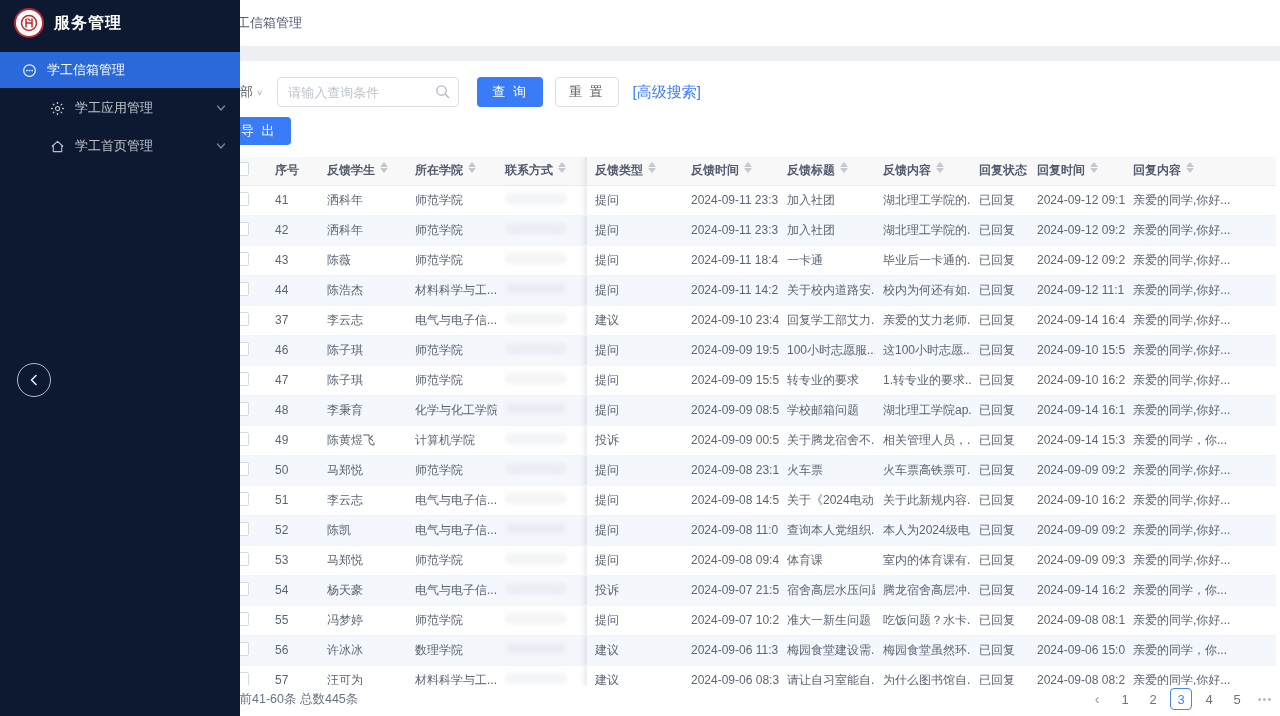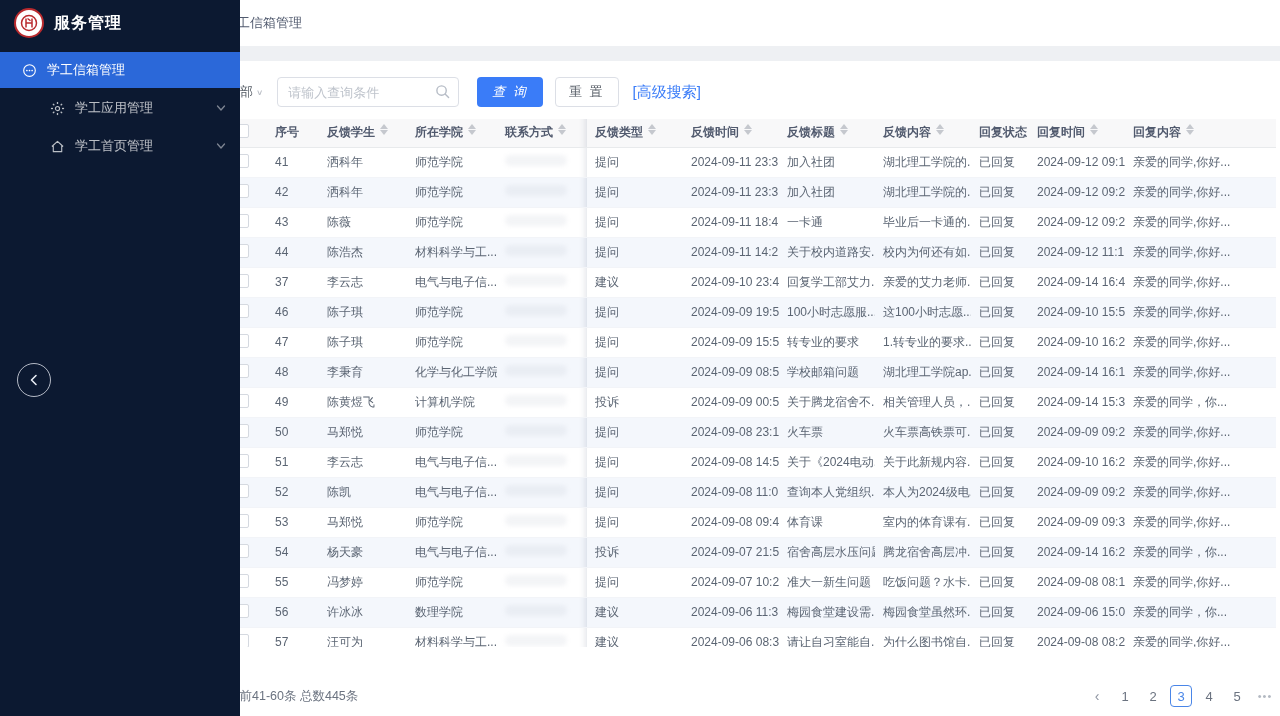--- a/index.html
+++ b/index.html
@@ -36,7 +36,7 @@
   .search-box input::placeholder { color:#bfc4cc; }
   .search-box .search-ic { position:absolute; right:9px; top:7px; }
   .btn { height:30px; border-radius:4px; font-size:13px; display:inline-flex; align-items:center; justify-content:center; cursor:pointer; border:1px solid transparent; font-family:inherit; letter-spacing:2px; }
-  .btn-primary { background:#3a7cf8; color:#fff; padding:0 14px;font-style:italic; }
+  .btn-primary { background:#3a7cf8; color:#fff; padding:0 14px; }
   .btn-default { background:#fff; color:#565d66; border-color:#dcdfe6; padding:0 13px; margin-left:12px; }
   .adv-link { margin-left:14px; font-size:15px; color:#3a7cf8; cursor:pointer; letter-spacing:0; }
   .export-row { margin-top:10px; flex:none; }

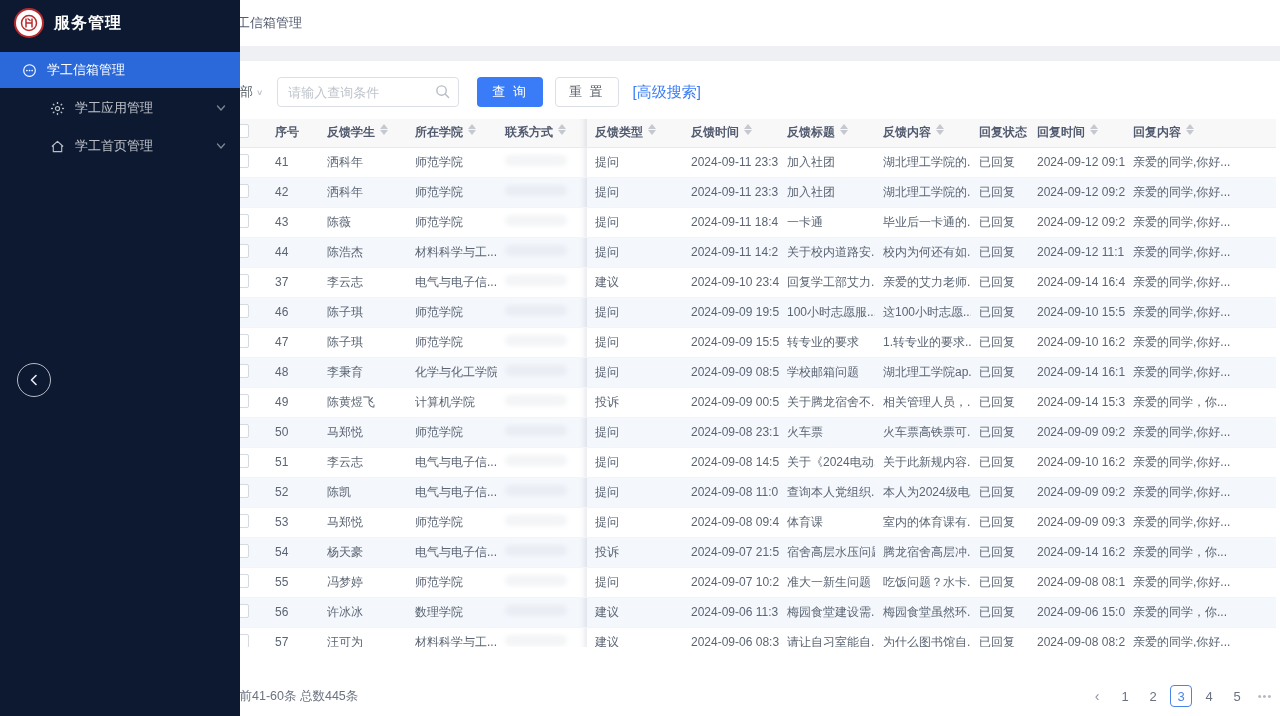--- a/index.html
+++ b/index.html
@@ -164,6 +164,9 @@
     <span class="adv-link">[高级搜索]</span>
   </div>
 
+  <div class="export-row">
+    <button class="btn btn-primary btn-export">导 出</button>
+  </div>
 
   <div class="table-wrap">
     <table>

